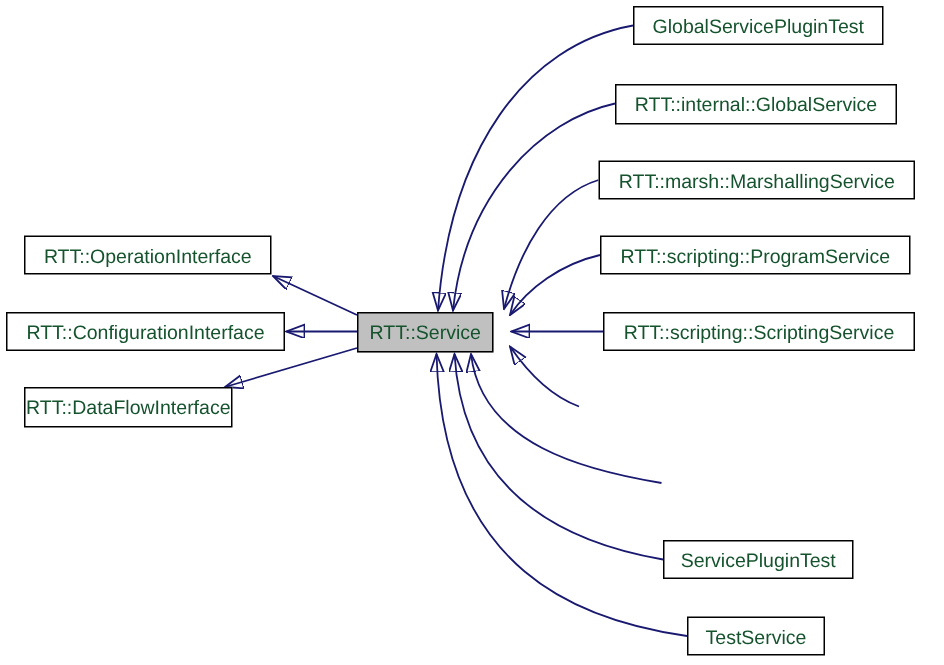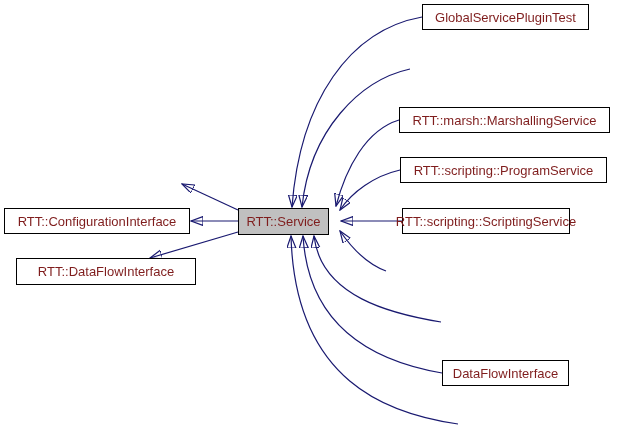--- a/index.html
+++ b/index.html
@@ -35,7 +35,7 @@
     justify-content: center;
     border: 1px solid #000000;
     background: #ffffff;
-    color: #7f1d1d;
+    color: #14532d;
     font-size: 13px;
     white-space: nowrap;
     cursor: pointer;

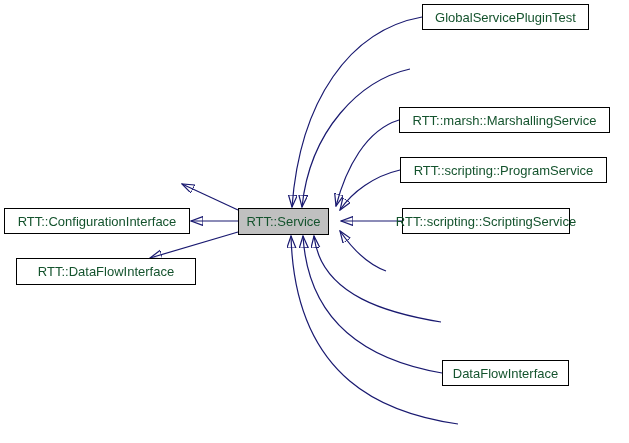--- a/index.html
+++ b/index.html
@@ -79,6 +79,7 @@
   <div class="node center" style="left:238px; top:208px; width:91px; height:27px;">RTT::Service</div>
 
   <div class="node" style="left:422px; top:4px; width:167px; height:26px;">GlobalServicePluginTest</div>
+  <div class="node" style="left:410px; top:56px; width:188px; height:27px;">RTT::internal::GlobalService</div>
   <div class="node" style="left:399px; top:107px; width:211px; height:26px;">RTT::marsh::MarshallingService</div>
   <div class="node" style="left:400px; top:157px; width:207px; height:26px;">RTT::scripting::ProgramService</div>
   <div class="node" style="left:402px; top:208px; width:168px; height:26px;">RTT::scripting::ScriptingService</div>

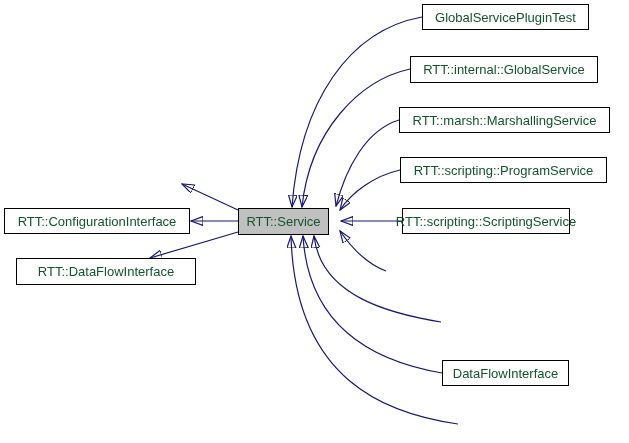--- a/index.html
+++ b/index.html
@@ -73,6 +73,7 @@
     </g>
   </svg>
 
+  <div class="node" style="left:16px; top:157px; width:165px; height:26px;">RTT::OperationInterface</div>
   <div class="node" style="left:4px; top:208px; width:186px; height:26px;">RTT::ConfigurationInterface</div>
   <div class="node" style="left:16px; top:258px; width:180px; height:27px;">RTT::DataFlowInterface</div>
 

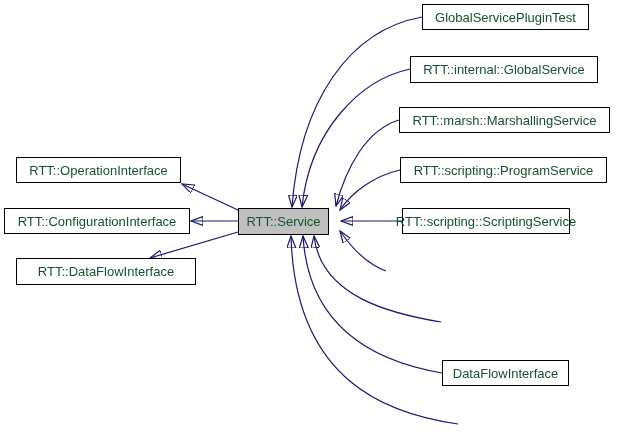--- a/index.html
+++ b/index.html
@@ -83,7 +83,7 @@
   <div class="node" style="left:410px; top:56px; width:188px; height:27px;">RTT::internal::GlobalService</div>
   <div class="node" style="left:399px; top:107px; width:211px; height:26px;">RTT::marsh::MarshallingService</div>
   <div class="node" style="left:400px; top:157px; width:207px; height:26px;">RTT::scripting::ProgramService</div>
-  <div class="node" style="left:402px; top:208px; width:168px; height:26px;">RTT::scripting::ScriptingService</div>
+  <div class="node" style="left:402px; top:208px; width:208px; height:26px;">RTT::scripting::ScriptingService</div>
   <div class="node" style="left:442px; top:360px; width:127px; height:26px;">DataFlowInterface</div>
 
 </div>

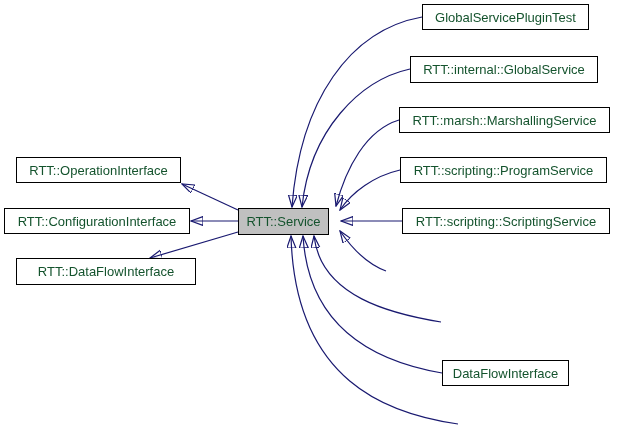--- a/index.html
+++ b/index.html
@@ -75,7 +75,7 @@
 
   <div class="node" style="left:16px; top:157px; width:165px; height:26px;">RTT::OperationInterface</div>
   <div class="node" style="left:4px; top:208px; width:186px; height:26px;">RTT::ConfigurationInterface</div>
-  <div class="node" style="left:16px; top:258px; width:180px; height:27px;">RTT::DataFlowInterface</div>
+  <div class="node" style="left:16px; top:258px; width:139px; height:27px;">RTT::DataFlowInterface</div>
 
   <div class="node center" style="left:238px; top:208px; width:91px; height:27px;">RTT::Service</div>
 

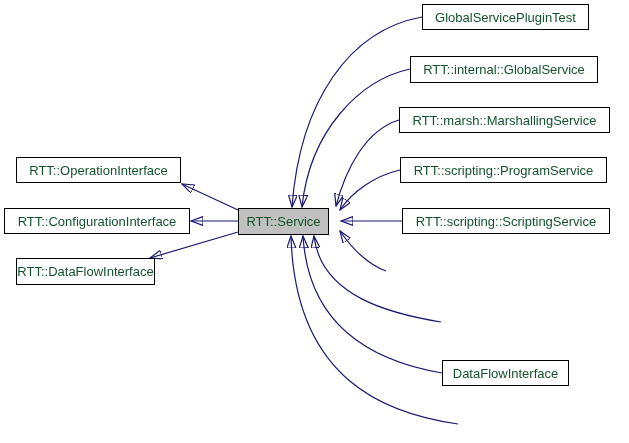--- a/index.html
+++ b/index.html
@@ -84,7 +84,7 @@
   <div class="node" style="left:399px; top:107px; width:211px; height:26px;">RTT::marsh::MarshallingService</div>
   <div class="node" style="left:400px; top:157px; width:207px; height:26px;">RTT::scripting::ProgramService</div>
   <div class="node" style="left:402px; top:208px; width:208px; height:26px;">RTT::scripting::ScriptingService</div>
-  <div class="node" style="left:442px; top:360px; width:127px; height:26px;">DataFlowInterface</div>
+  <div class="node" style="left:442px; top:360px; width:127px; height:26px;">ServicePluginTest</div>
 
 </div>
 

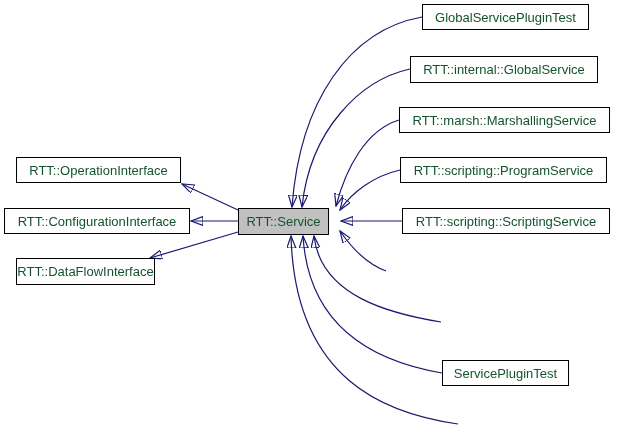--- a/index.html
+++ b/index.html
@@ -85,6 +85,7 @@
   <div class="node" style="left:400px; top:157px; width:207px; height:26px;">RTT::scripting::ProgramService</div>
   <div class="node" style="left:402px; top:208px; width:208px; height:26px;">RTT::scripting::ScriptingService</div>
   <div class="node" style="left:442px; top:360px; width:127px; height:26px;">ServicePluginTest</div>
+  <div class="node" style="left:458px; top:411px; width:92px; height:26px;">TestService</div>
 
 </div>
 

